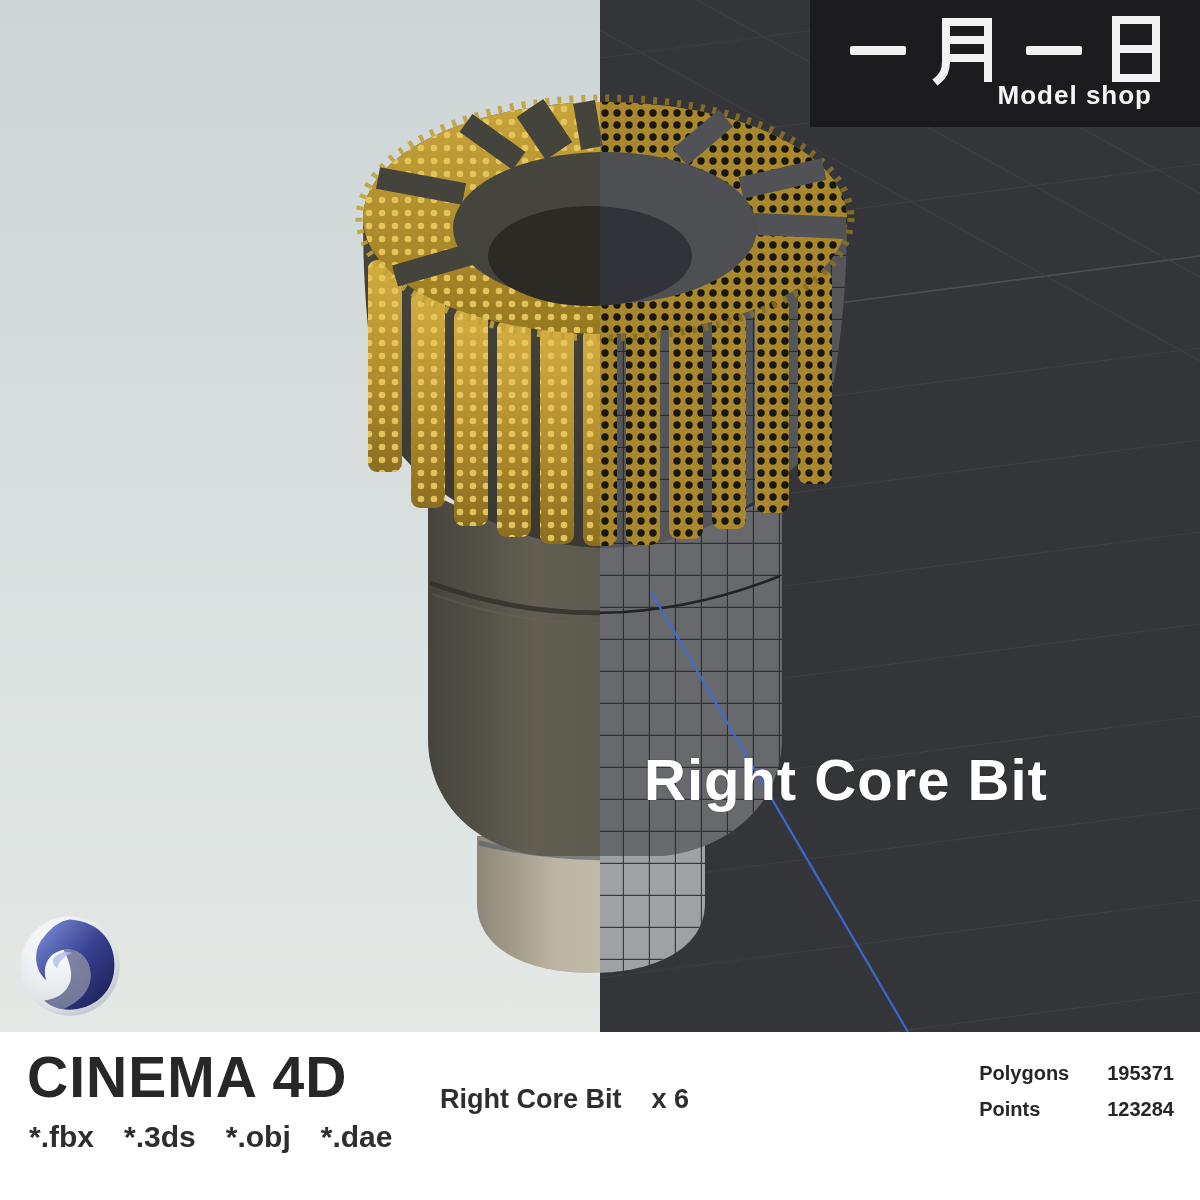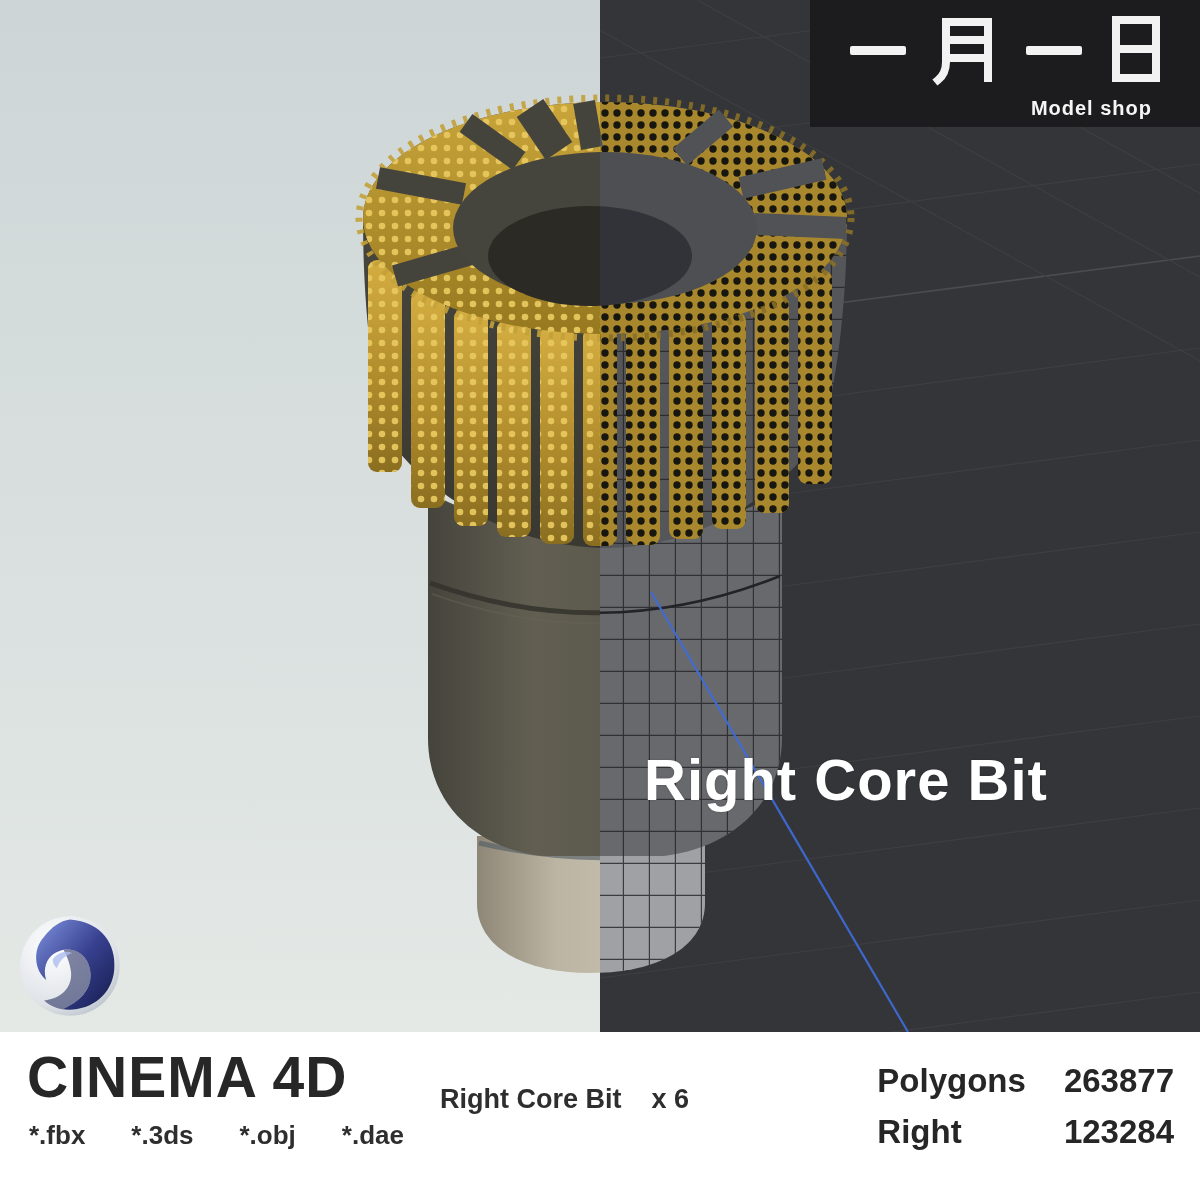--- a/index.html
+++ b/index.html
@@ -16,7 +16,7 @@
   .banner-glyphs{position:absolute;left:40px;top:12px;}
   .banner-sub{
     position:absolute;right:48px;top:80px;color:#f5f5f5;
-    font-size:20px;font-weight:700;letter-spacing:1px;margin-top:17px;
+    font-size:26px;font-weight:700;letter-spacing:1px;
   }
   .sr{position:absolute;width:1px;height:1px;overflow:hidden;clip:rect(0 0 0 0);white-space:nowrap;}
   

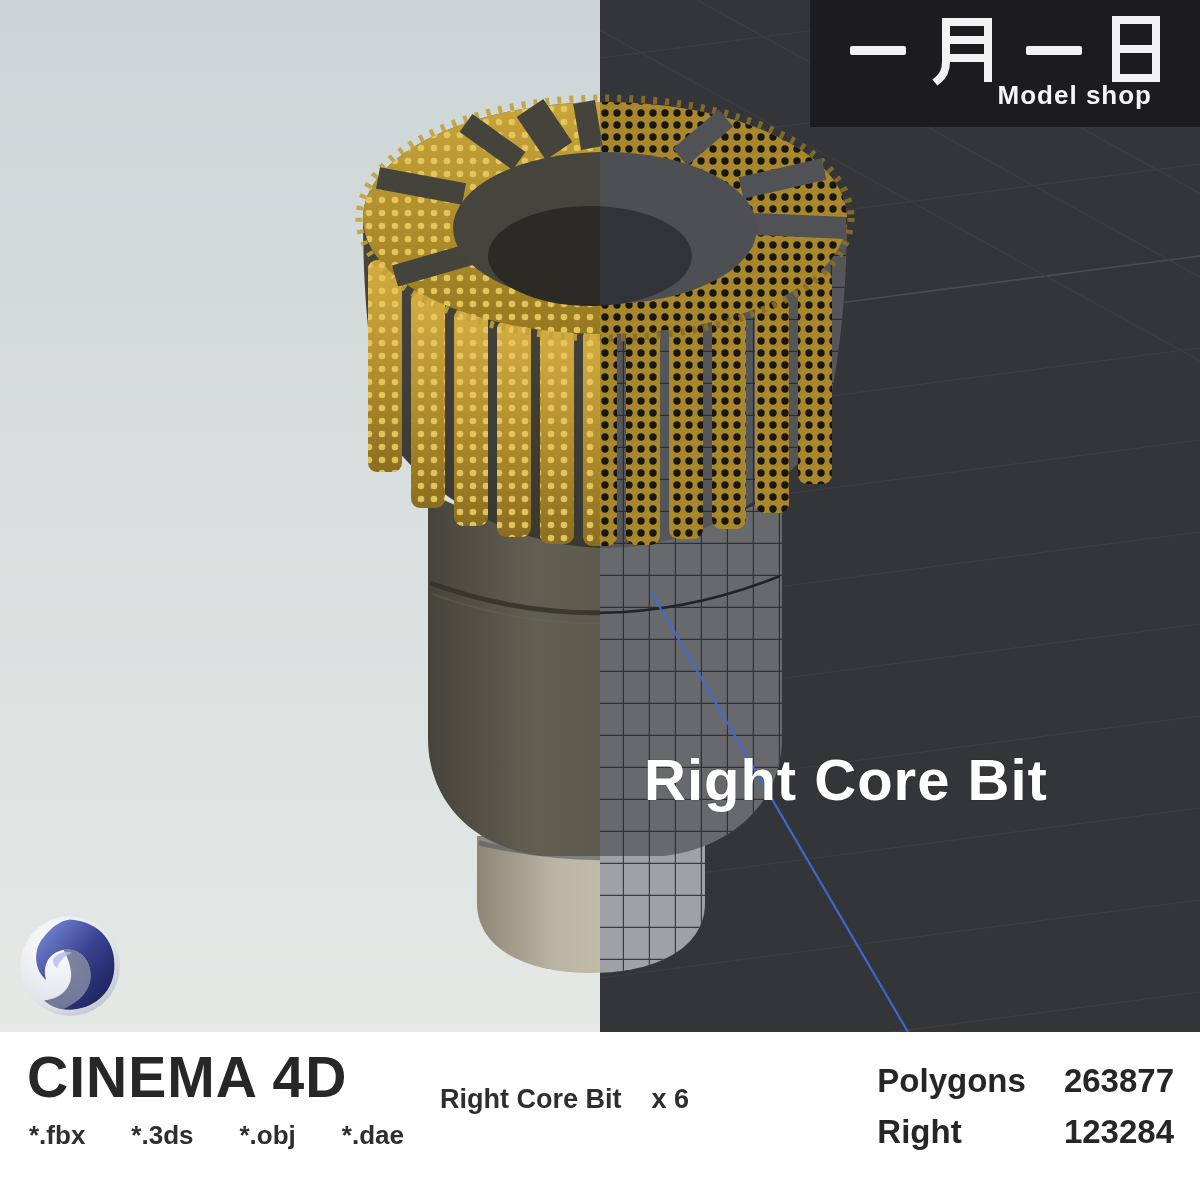--- a/index.html
+++ b/index.html
@@ -47,7 +47,7 @@
   .stats{
     position:absolute;right:26px;top:30px;
     display:grid;grid-template-columns:auto auto;column-gap:38px;row-gap:13px;
-    font-size:33px;font-weight:700;color:#262626;
+    font-size:20px;font-weight:700;color:#262626;
   }
 </style>
 </head>

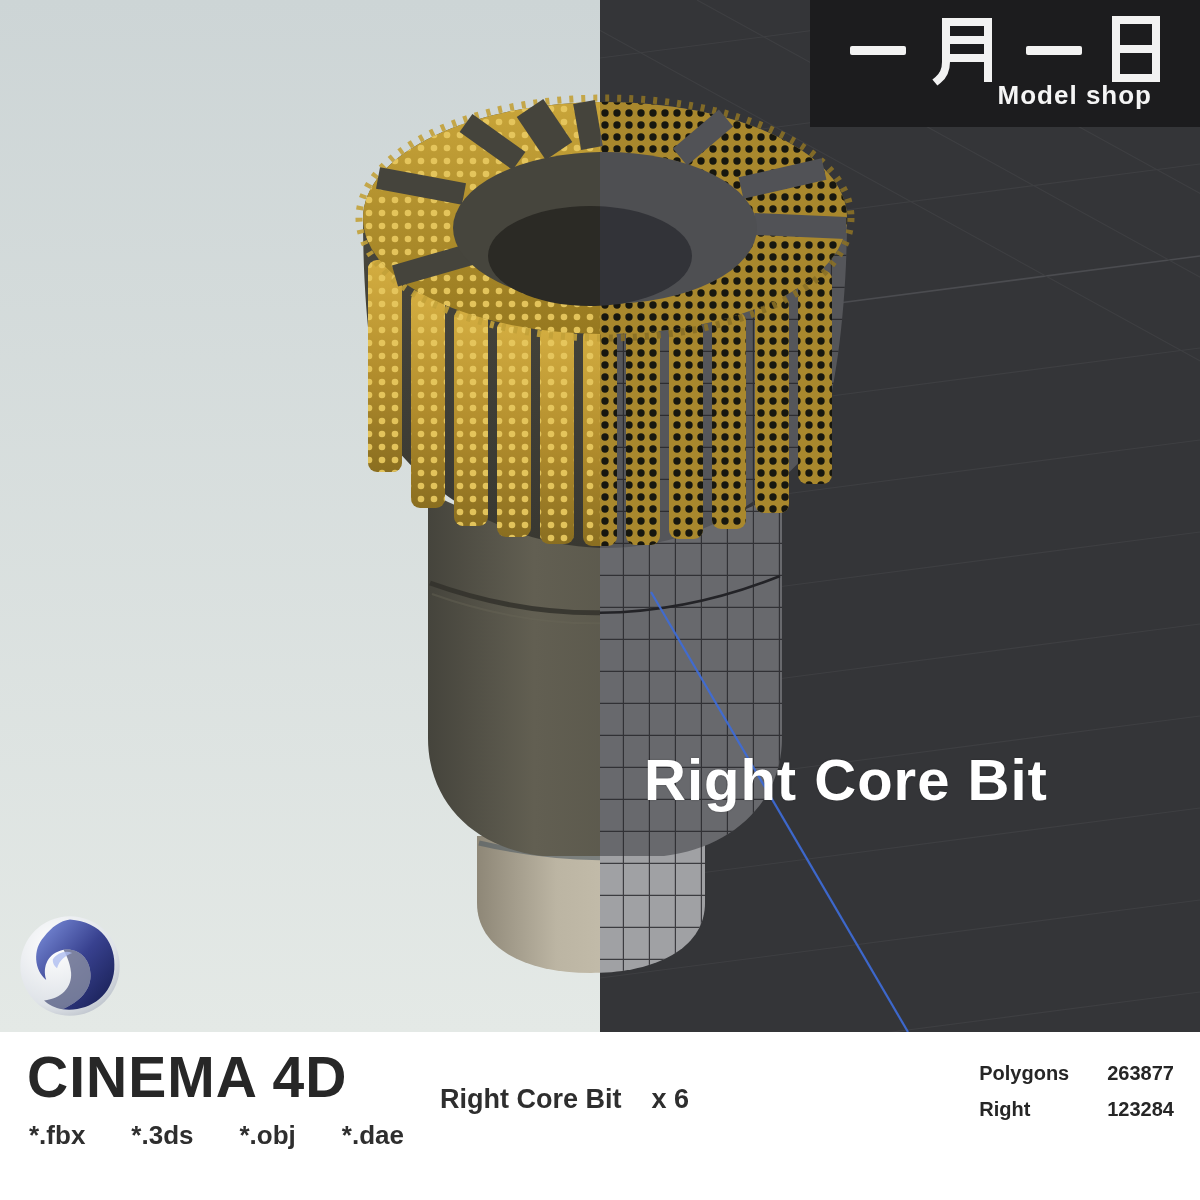--- a/index.html
+++ b/index.html
@@ -306,7 +306,7 @@
     </div>
     <div class="stats">
       <span>Polygons</span>
-      <span>263877</span>
+      <span>195371</span>
       <span>Right</span>
       <span>123284</span>
     </div>

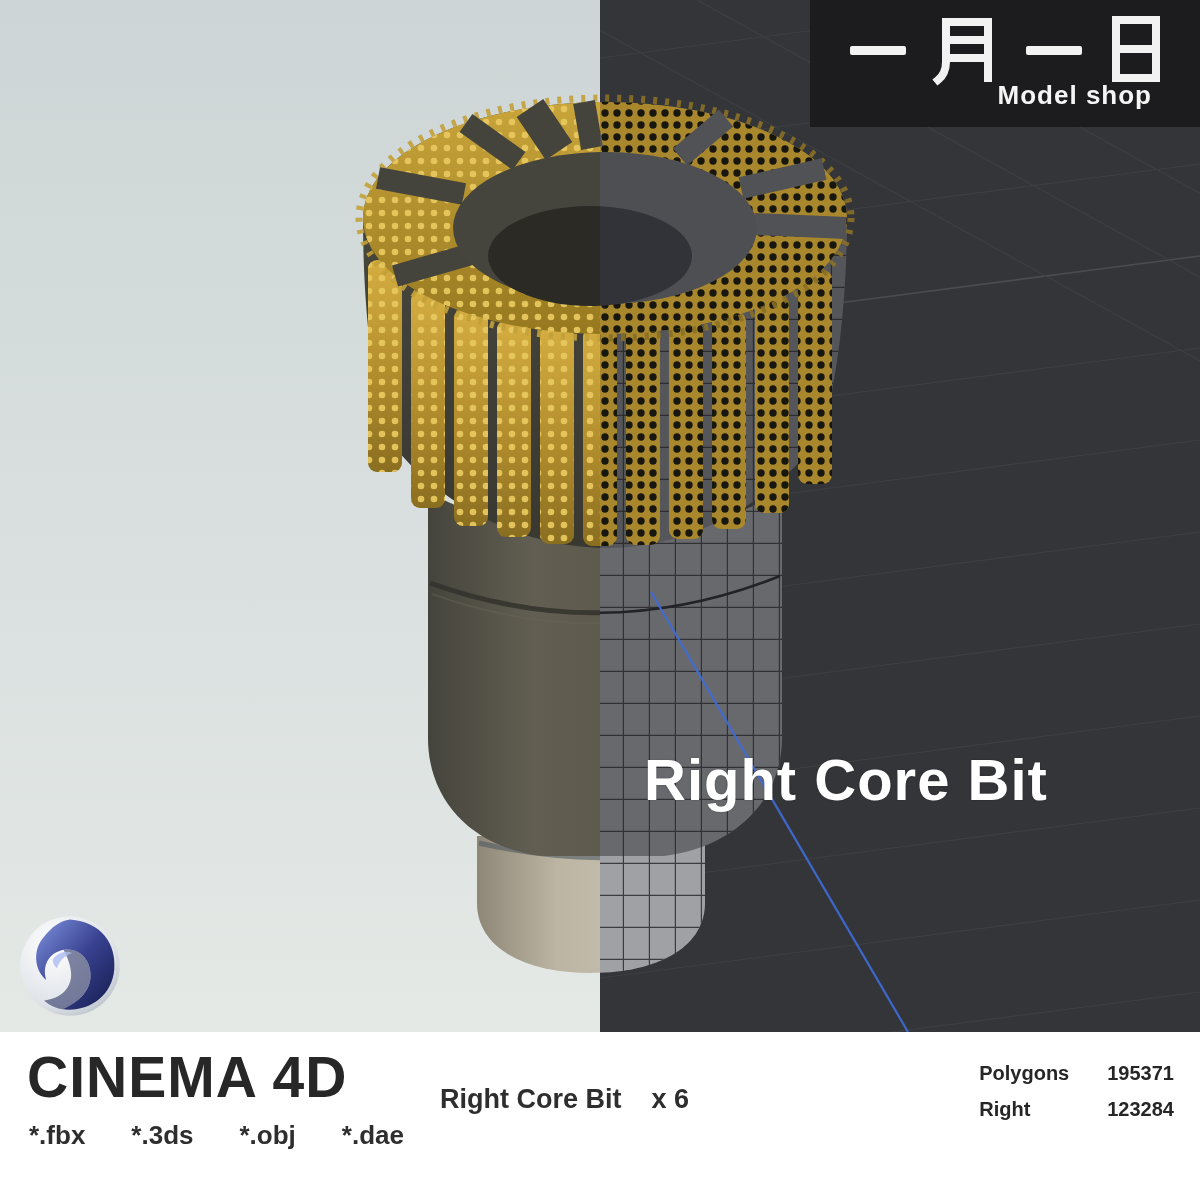--- a/index.html
+++ b/index.html
@@ -307,7 +307,7 @@
     <div class="stats">
       <span>Polygons</span>
       <span>195371</span>
-      <span>Right</span>
+      <span>Points</span>
       <span>123284</span>
     </div>
   </div>

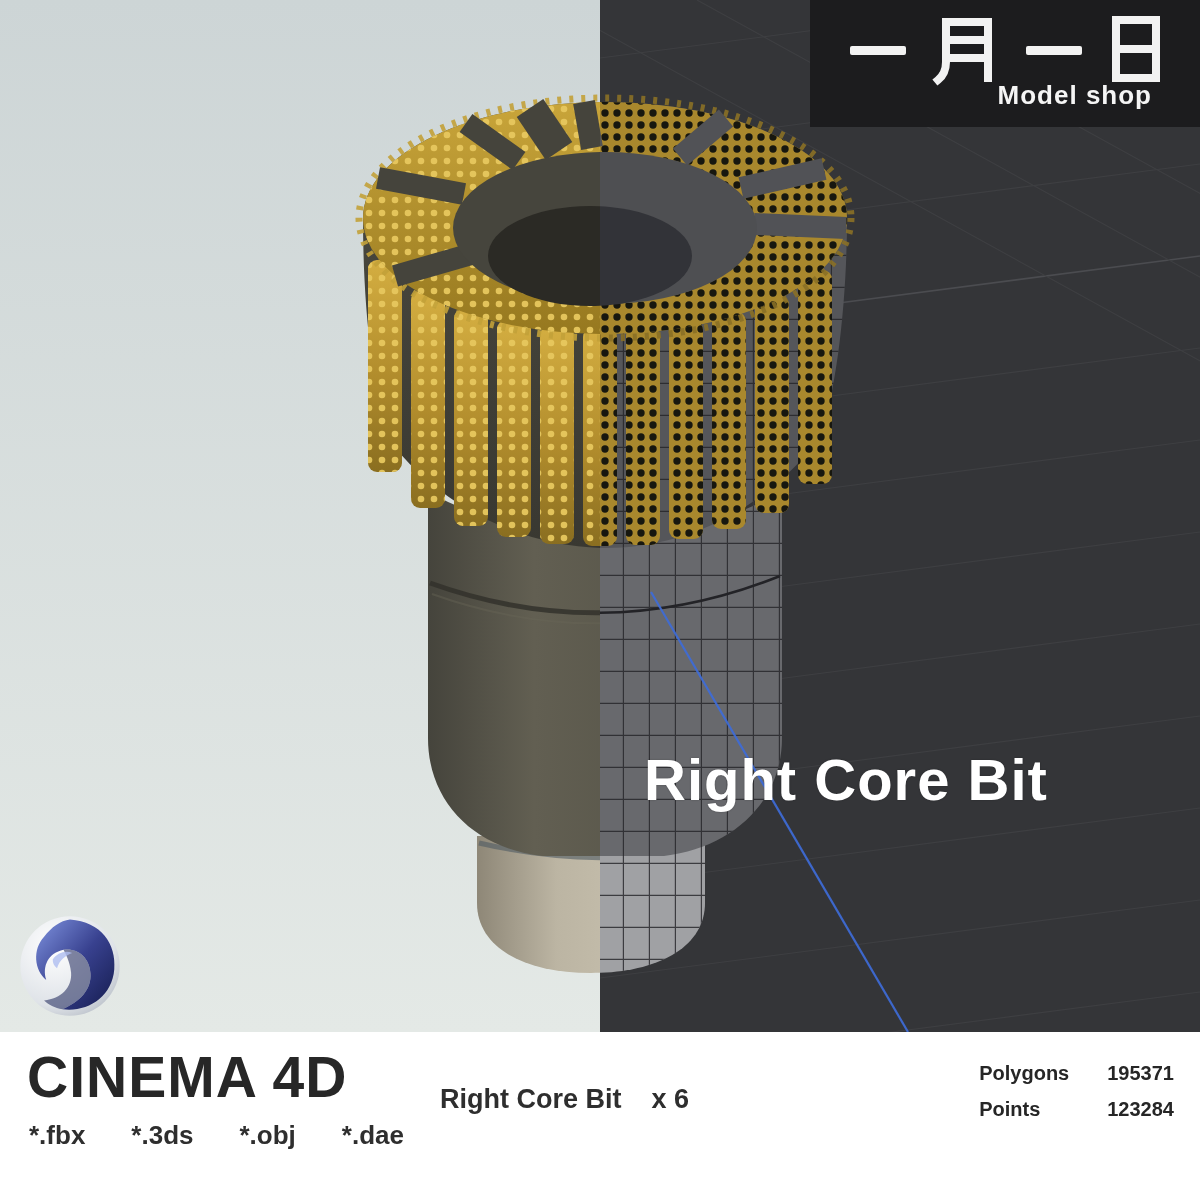--- a/index.html
+++ b/index.html
@@ -37,8 +37,8 @@
     letter-spacing:1px;color:#272727;
   }
   .formats{
-    position:absolute;left:29px;top:88px;display:flex;gap:46px;
-    font-size:26px;font-weight:700;color:#2e2e2e;
+    position:absolute;left:29px;top:88px;display:flex;gap:30px;
+    font-size:30px;font-weight:700;color:#2e2e2e;
   }
   .item-line{
     position:absolute;left:440px;top:52px;display:flex;gap:30px;

